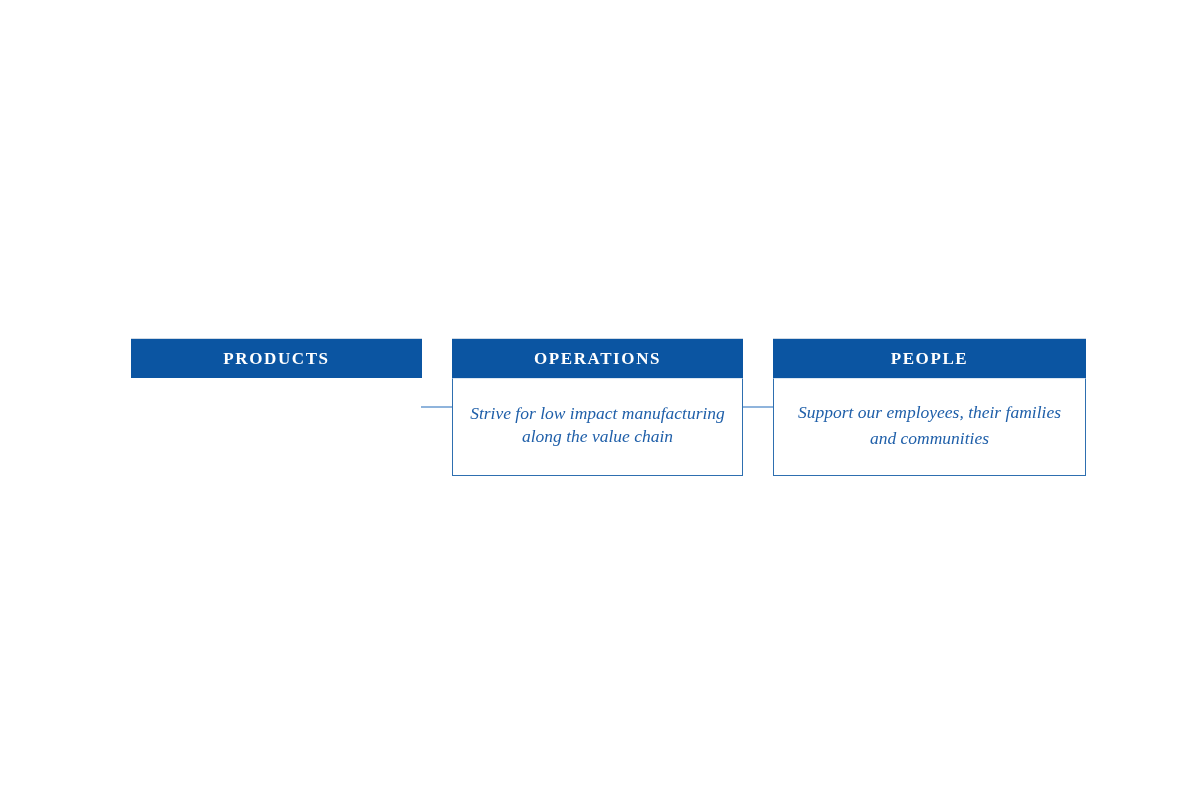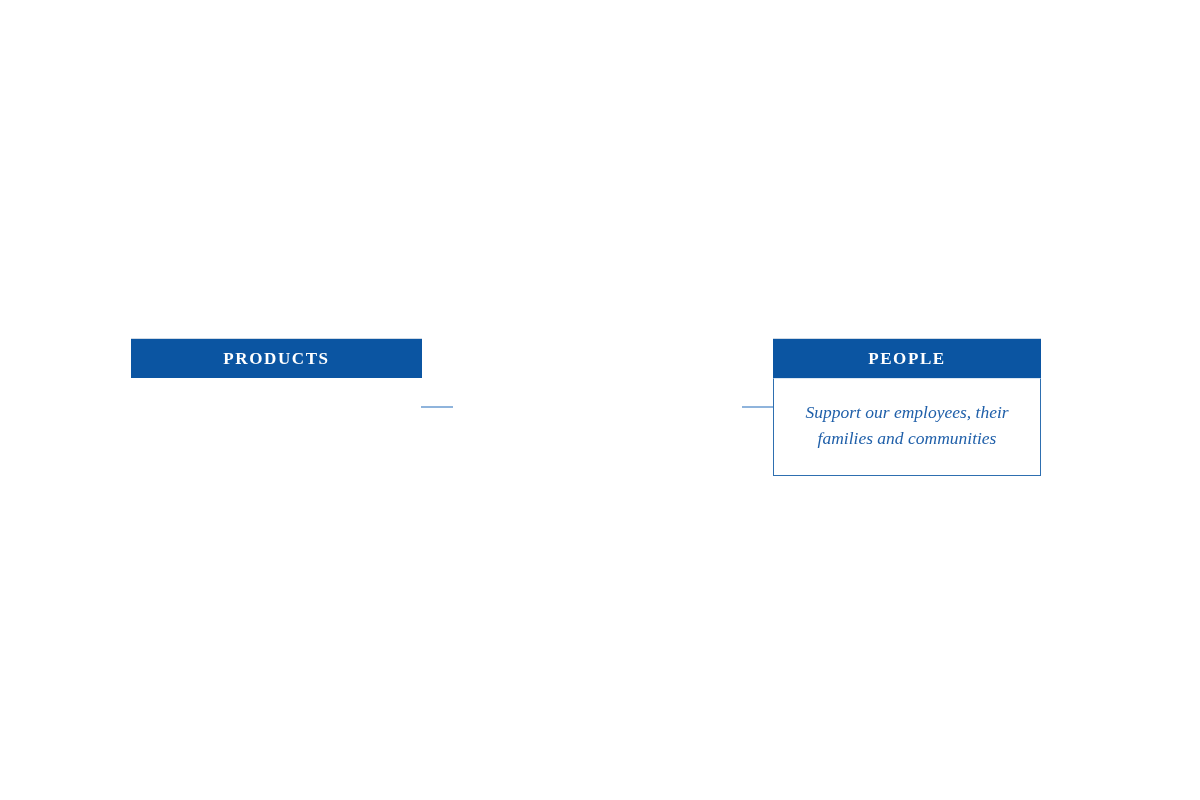--- a/index.html
+++ b/index.html
@@ -97,6 +97,14 @@
     </div>
   </div>
 
+  <div class="pillar p2">
+    <div class="pillar-header">
+      <span class="pillar-header-label">OPERATIONS</span>
+    </div>
+    <div class="pillar-body">
+      <span class="pillar-body-text">Strive for low impact manufacturing along the value chain</span>
+    </div>
+  </div>
 
   <div class="pillar p3">
     <div class="pillar-header">

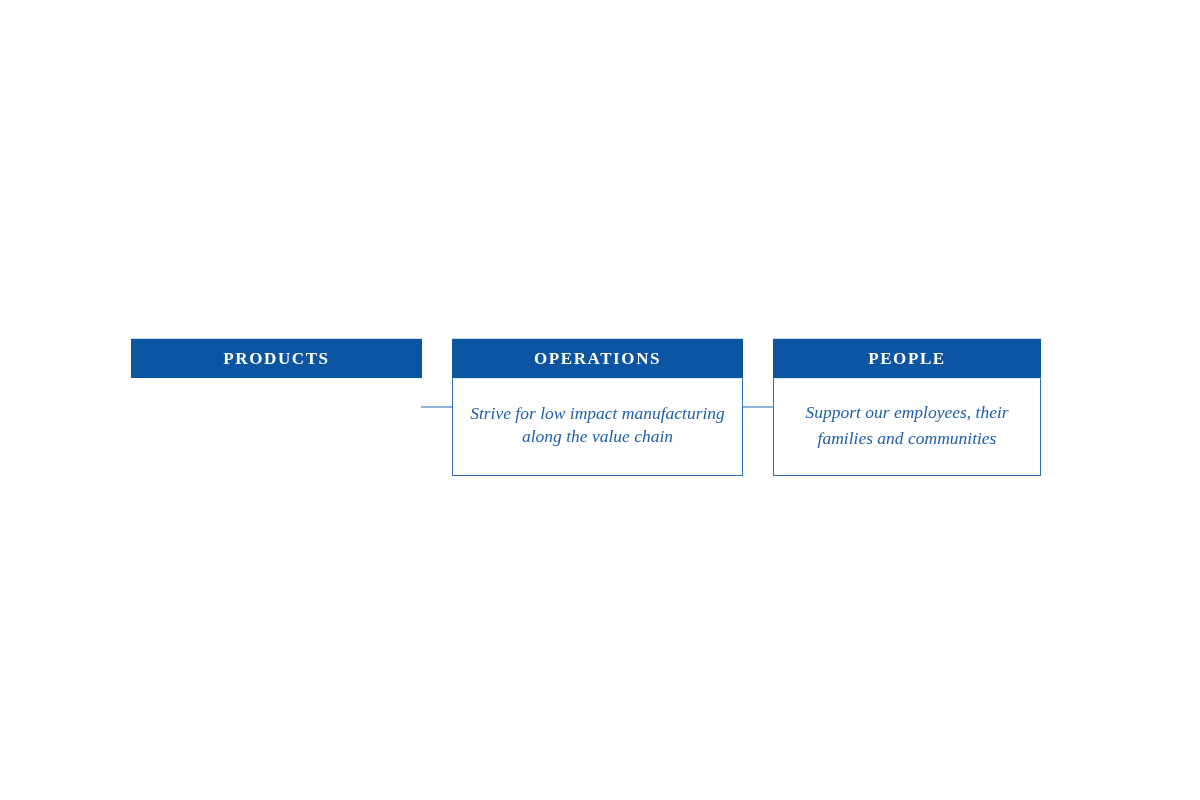--- a/index.html
+++ b/index.html
@@ -40,7 +40,7 @@
   }
   .pillar.p1 { left: 131px;  width: 291px; }
   .pillar.p2 { left: 452px;  width: 291px; }
-  .pillar.p3 { left: 773px;  width: 268px; }
+  .pillar.p3 { left: 773px;  width: 313px; }
 
   .pillar-header {
     box-sizing: border-box;

